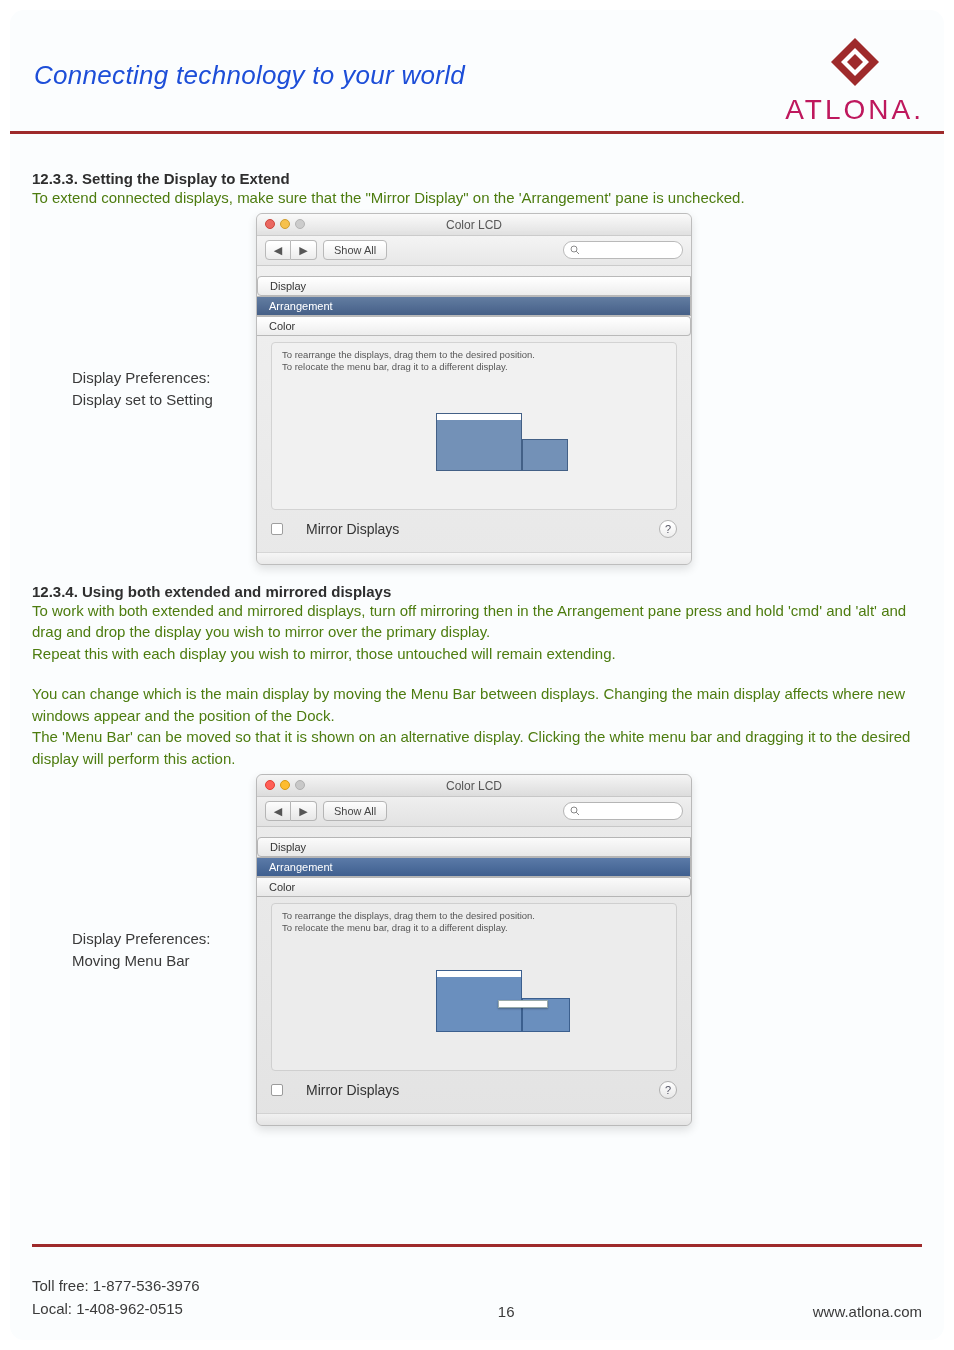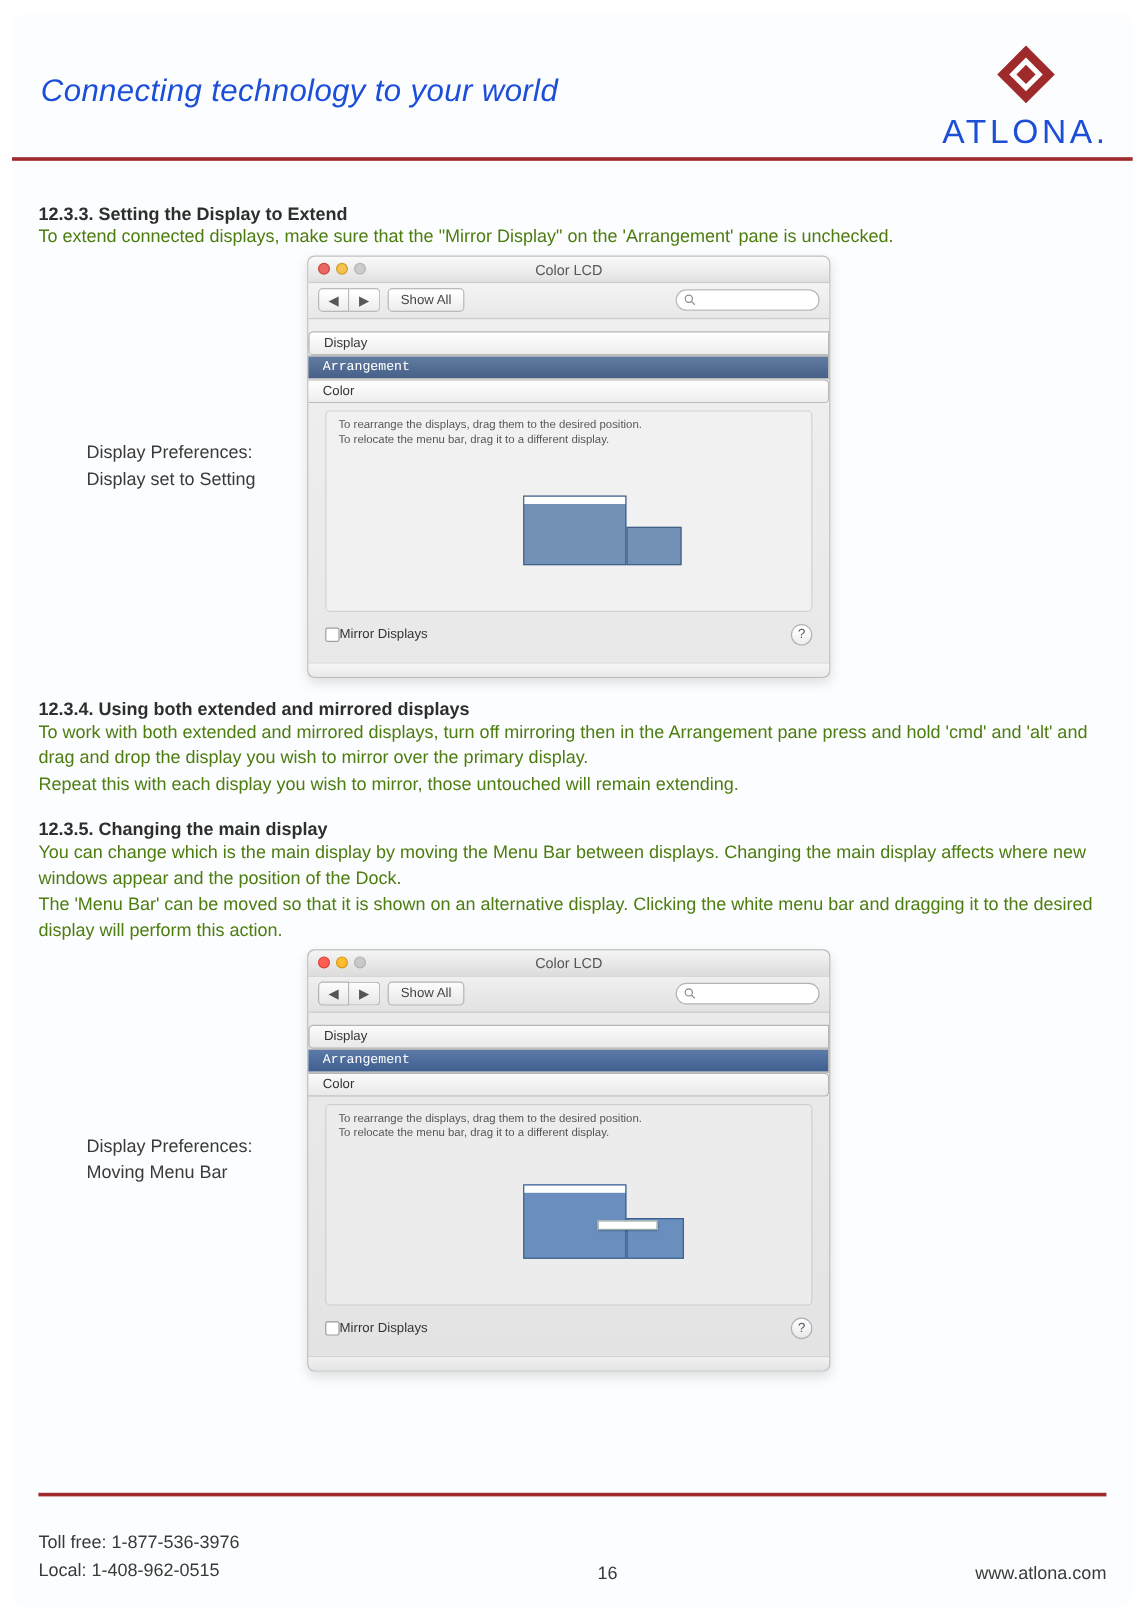--- a/index.html
+++ b/index.html
@@ -43,7 +43,7 @@
     font-family: "Arial Black", Arial, sans-serif;
     font-size: 28px;
     letter-spacing: 3px;
-    color: #1d4ed8;
+    color: #be185d;
     text-align: center;
   }
   

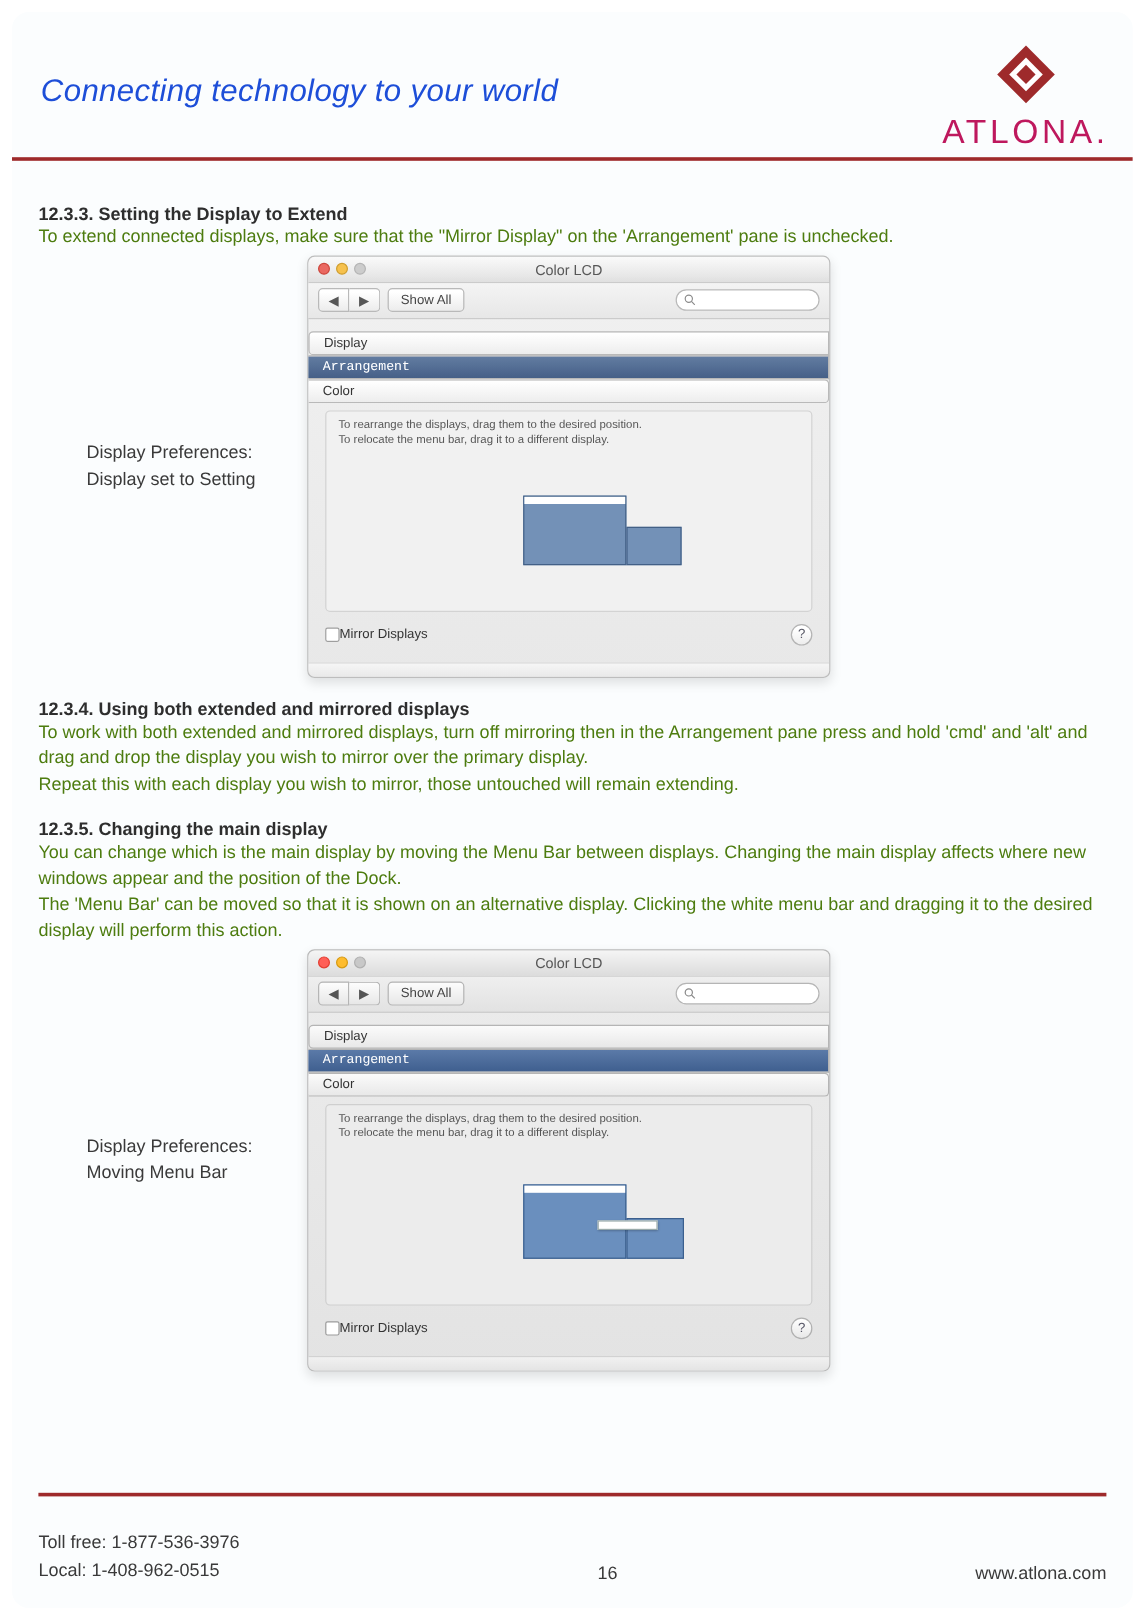--- a/index.html
+++ b/index.html
@@ -127,7 +127,7 @@
   .tabs span:first-child { border-radius:4px 0 0 4px; }
   .tabs span:last-child  { border-radius:0 4px 4px 0; }
   .tabs span + span { border-left:none; }
-  .tabs .active { background: linear-gradient(#5b7aa8,#3f5f8f); color:#fff;font-family:Liberation Mono, monospace; }
+  .tabs .active { background: linear-gradient(#5b7aa8,#3f5f8f); color:#fff; }
   .panel {
     margin: 6px 14px 0;
     border:1px solid #cfcfcf; border-radius:4px;

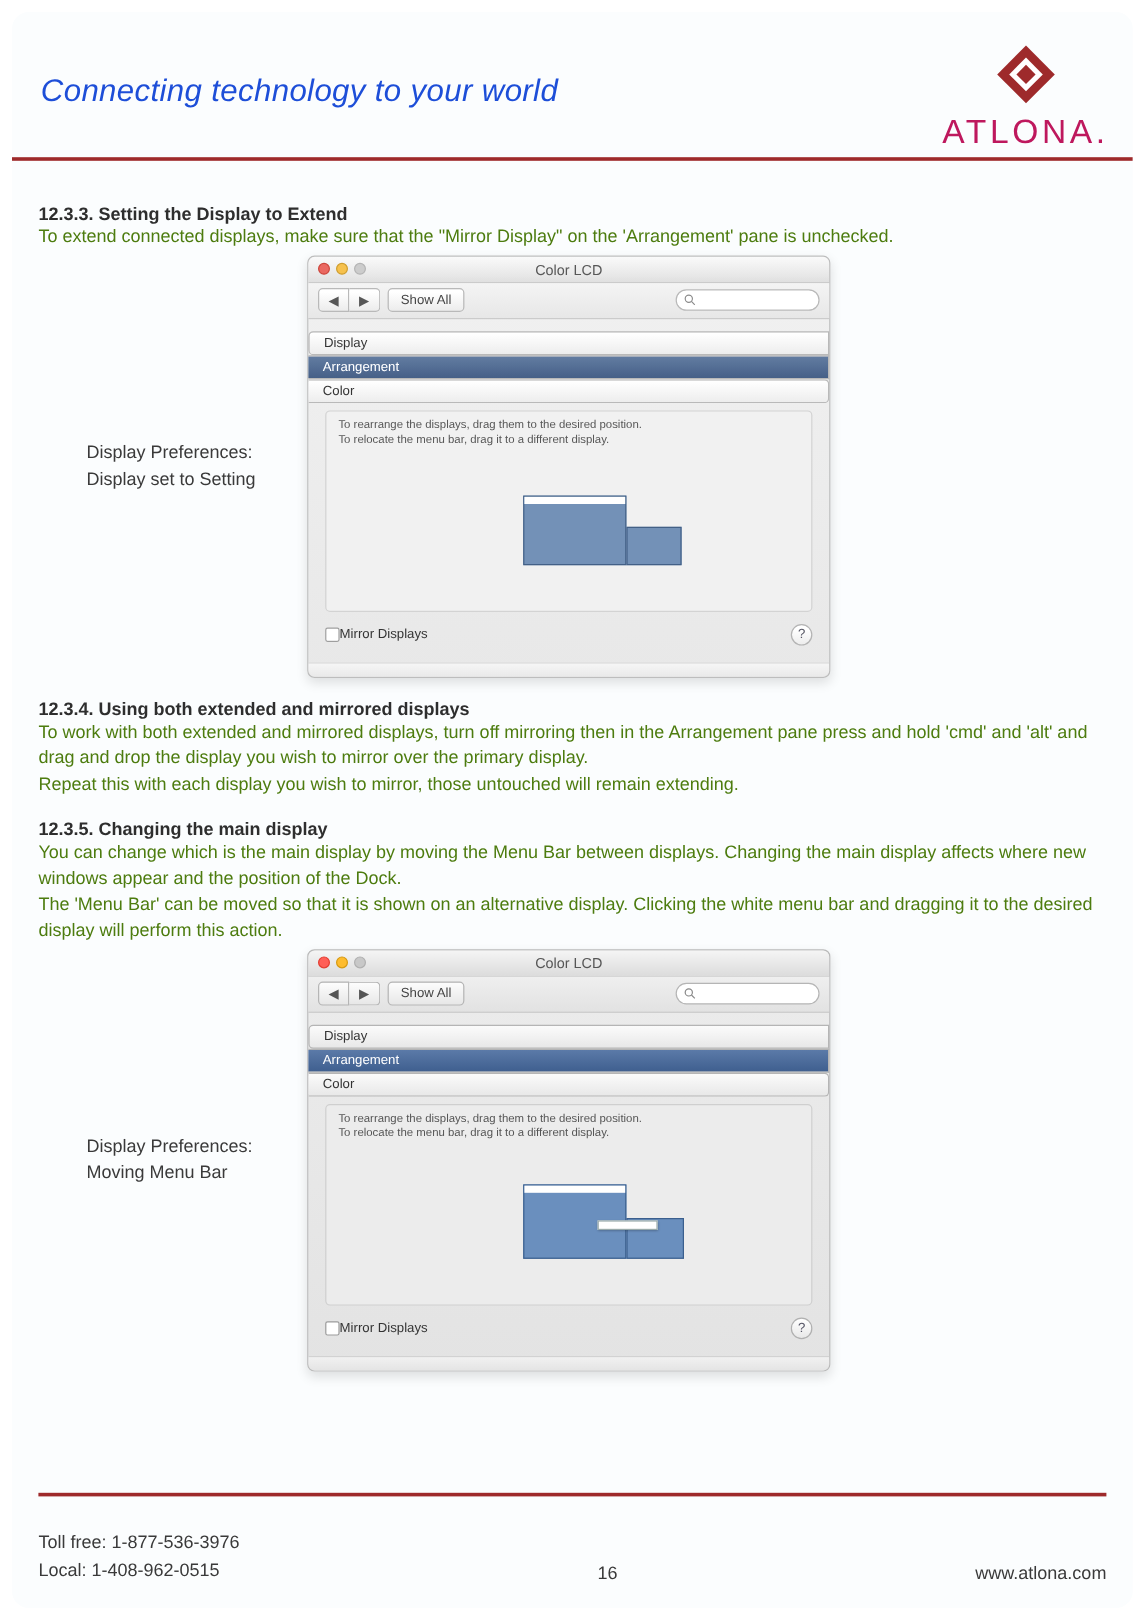--- a/index.html
+++ b/index.html
@@ -146,7 +146,7 @@
     display:flex; align-items:center; justify-content:space-between;
     padding: 10px 14px 14px;
   }
-  .chk { display:flex; align-items:center; gap:0; font-size:11px; color:#333; }
+  .chk { display:flex; align-items:center; gap:23px; font-size:14px; color:#333; }
   .chk .box { width:12px;height:12px; border:1px solid #9b9b9b; background:#fff; border-radius:2px; }
   .helpbtn { width:18px;height:18px; border:1px solid #b0b0b0; border-radius:50%; background:linear-gradient(#fff,#e8e8e8); font-size:11px; color:#556; display:flex;align-items:center;justify-content:center; }
   .resize { height:12px; border-top:1px solid #d2d2d2; background:linear-gradient(#f1f1f1,#e4e4e4); border-radius:0 0 6px 6px; }

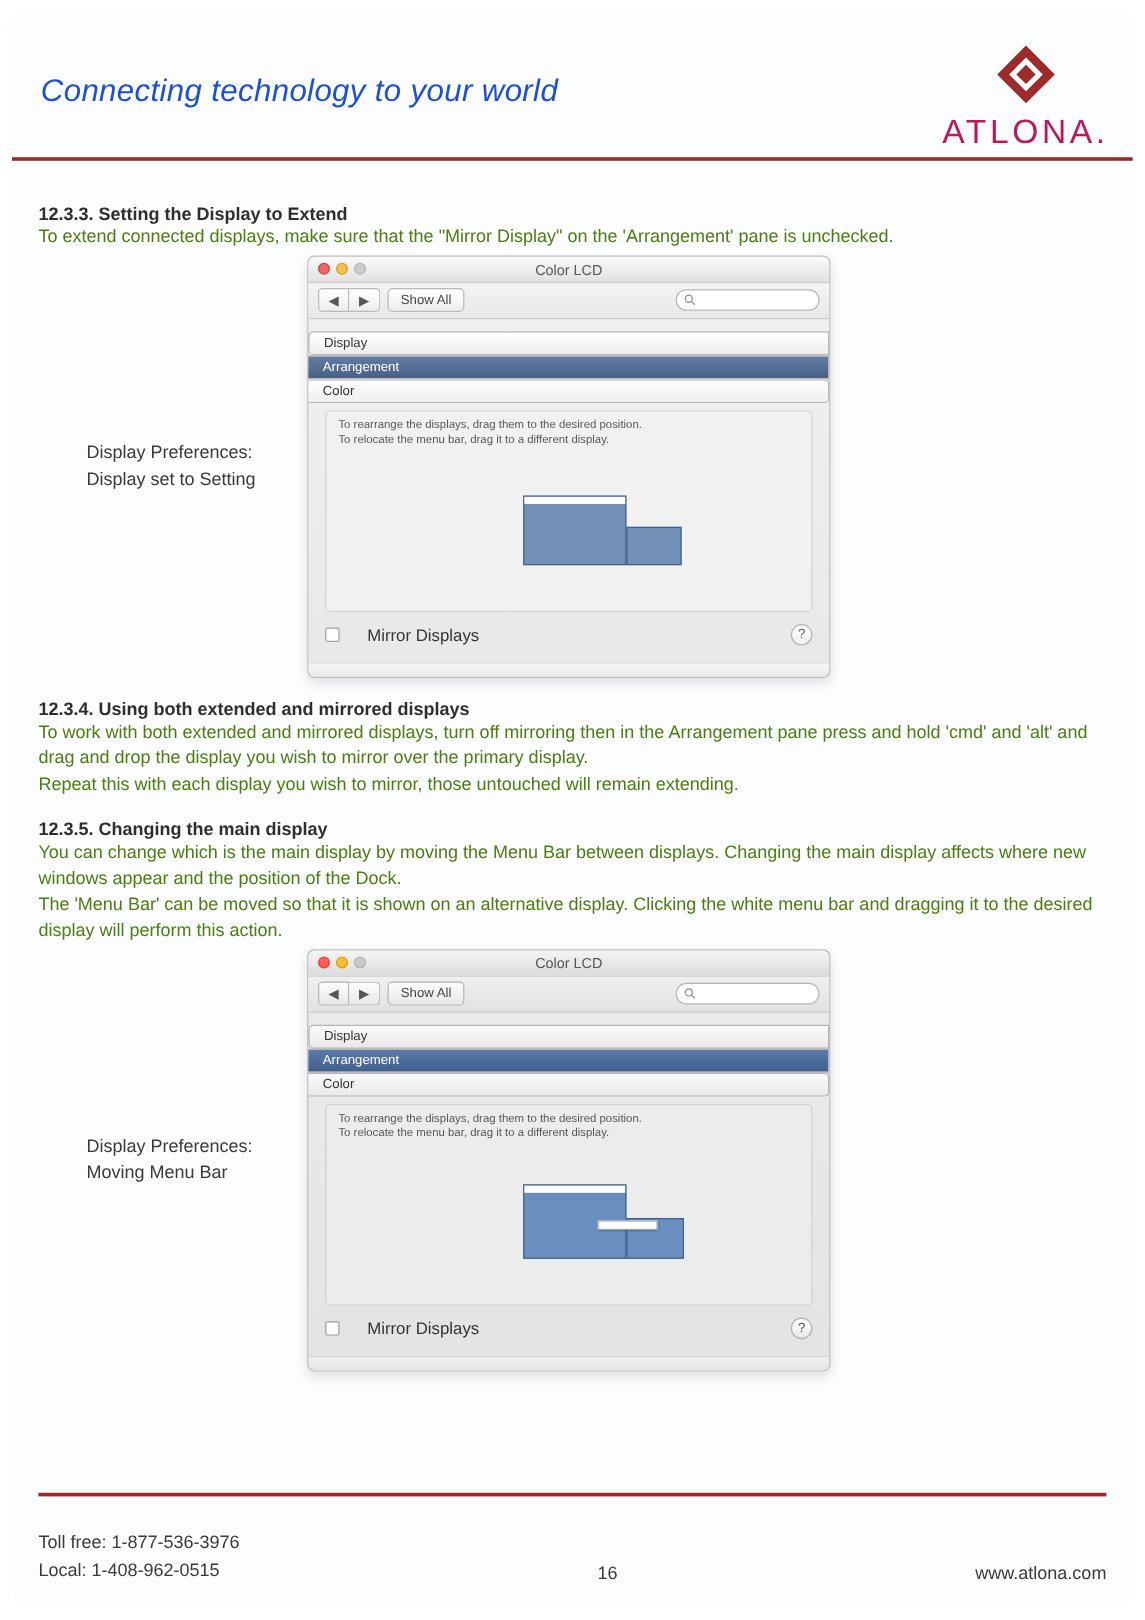--- a/index.html
+++ b/index.html
@@ -251,7 +251,6 @@
     </div>
 
     <div class="section">
-      <div class="h3">12.3.5. Changing the main display</div>
       <div class="para">You can change which is the main display by moving the Menu Bar between displays. Changing the main display affects where new windows appear and the position of the Dock.</div>
       <div class="para">The 'Menu Bar' can be moved so that it is shown on an alternative display. Clicking the white menu bar and dragging it to the desired display will perform this action.</div>
 

